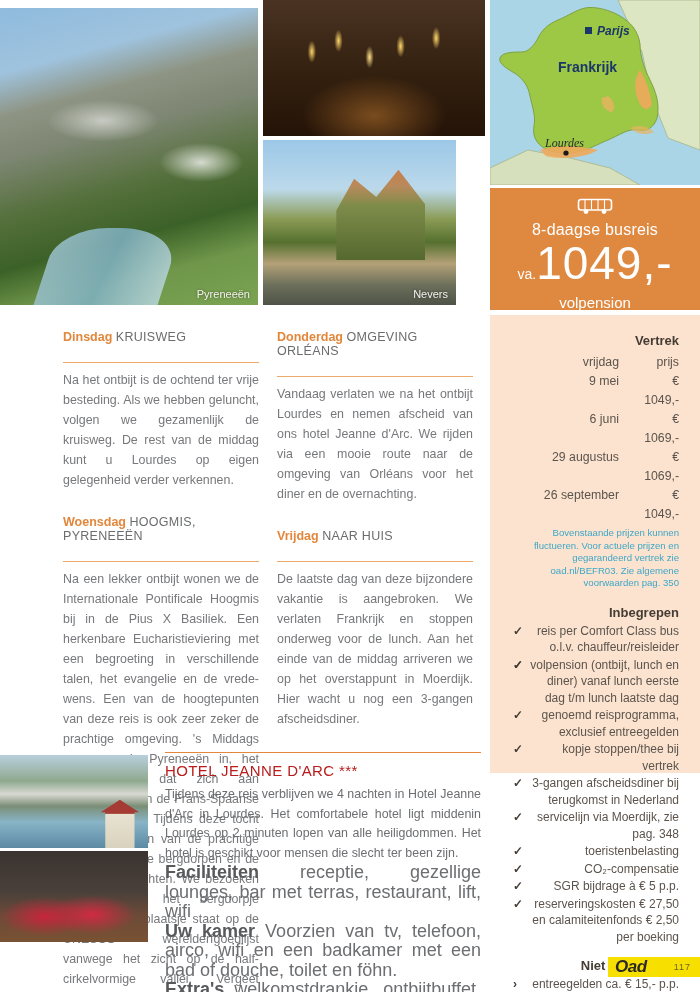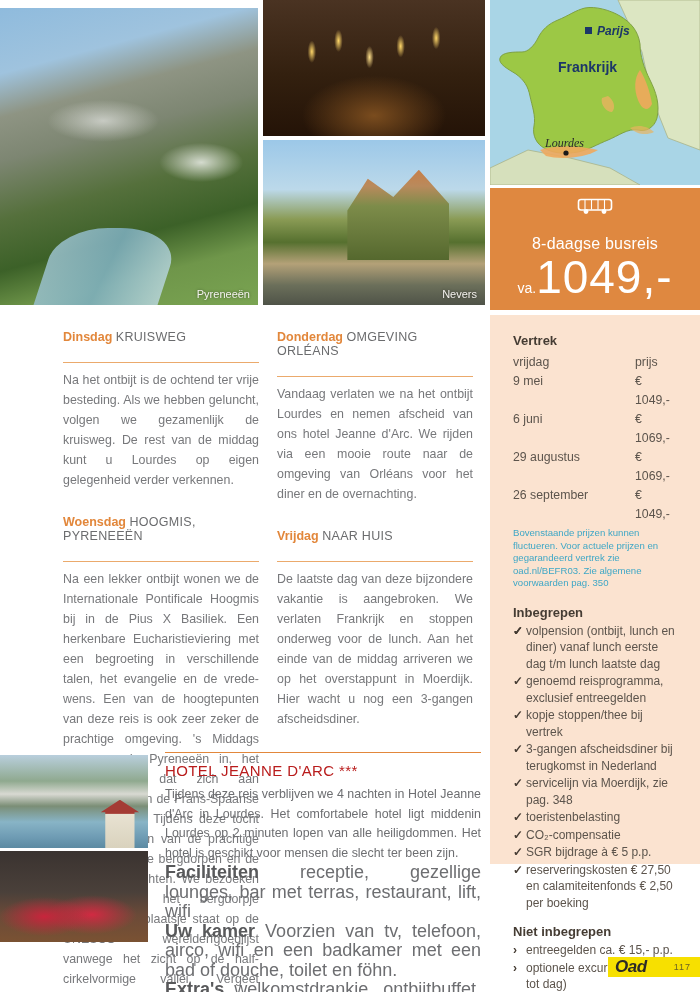--- a/index.html
+++ b/index.html
@@ -52,7 +52,7 @@
     background:#DF8840; color:#fff; text-align:center;
   }
   #price-box .busrow { margin-top:10px; height:18px; }
-  #price-box .trip { font-size:16px; margin-top:19px; letter-spacing:.2px; }
+  #price-box .trip { font-size:16px; margin-top:5px; letter-spacing:.2px; }
   #price-box .pricerow { margin-top:0; line-height:48px; white-space:nowrap; }
   #price-box .va { font-size:14px; vertical-align:baseline; }
   #price-box .amount { font-size:46px; font-weight:400; letter-spacing:1px; }

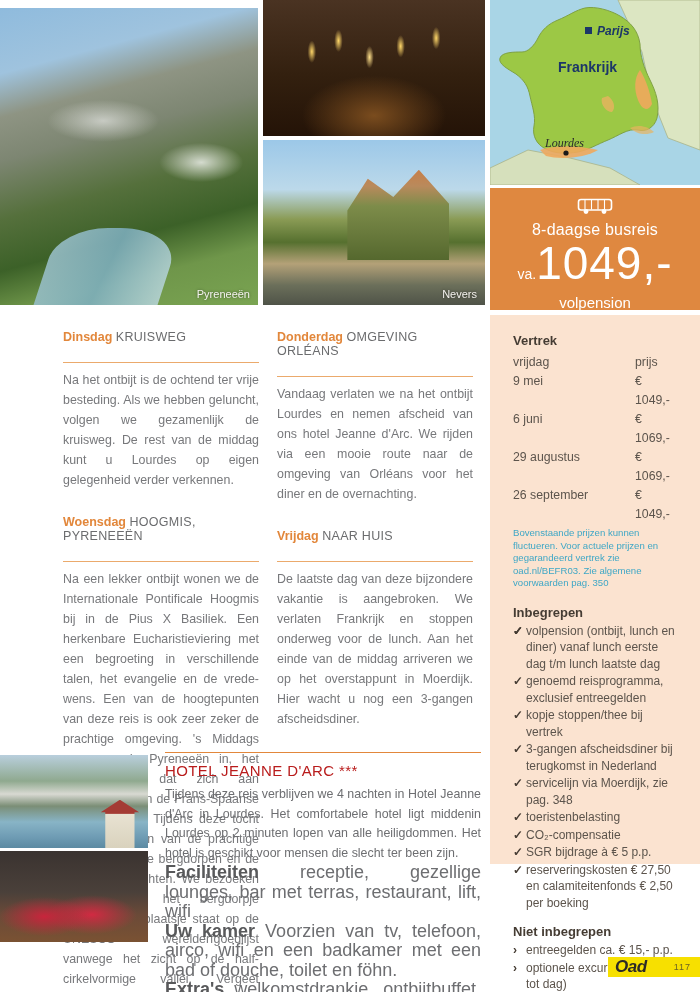--- a/index.html
+++ b/index.html
@@ -35,7 +35,7 @@
       radial-gradient(90px 50px at 50% 85%, #7a4c1e, rgba(90,50,15,0) 80%),
       linear-gradient(180deg, #4a3322 0%, #33200f 55%, #241307 100%);
   }
-  #photo-nevers { left:263px; top:140px; width:222px; height:165px;
+  #photo-nevers { left:263px; top:140px; width:193px; height:165px;
     background:
       linear-gradient(180deg, #9cc8e8 0%, #bcd9ea 30%, #8a9b55 48%, #56702f 62%, #b4a178 75%, #6b6f5a 88%, #4f5348 100%);
   }

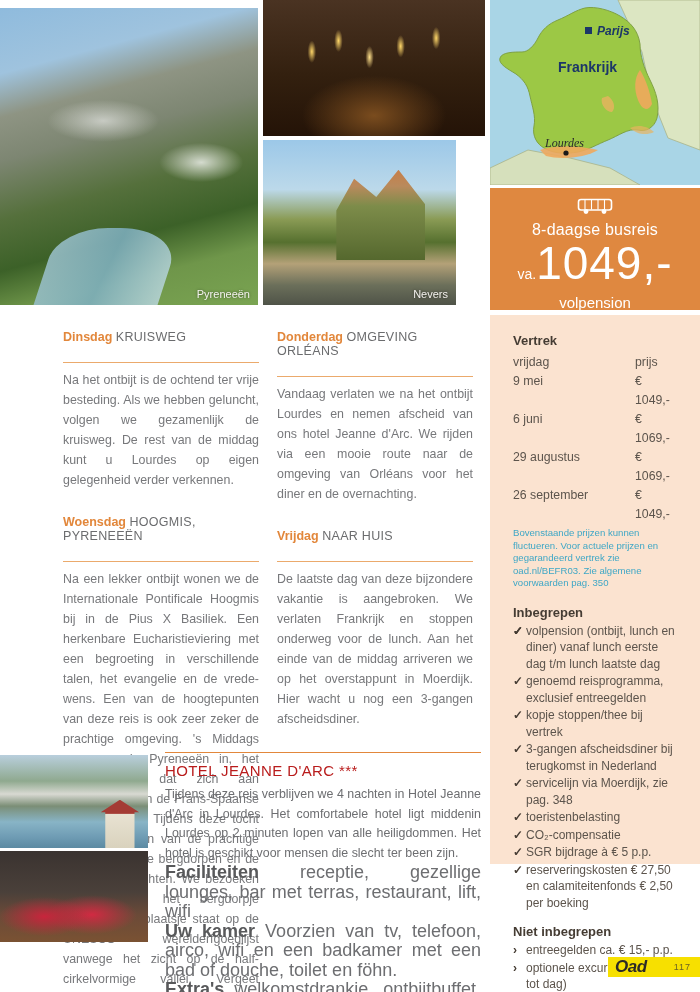--- a/index.html
+++ b/index.html
@@ -73,8 +73,8 @@
 
   
   #info-panel {
-    position:absolute; left:490px; top:315px; width:210px; height:549px;
-    background:#FBE3D0; color:#5C544C; padding:18px 21px 0 23px;
+    position:absolute; left:490px; top:315px; width:210px; height:458px;
+    background:#FBE3D0; color:#5C544C; padding:18px 21px 0 23px;text-align:right;
   }
   .panel-h { font-size:13px; font-weight:bold; color:#453C33; }
   #departure-table { margin-top:5px; font-size:12.3px; }

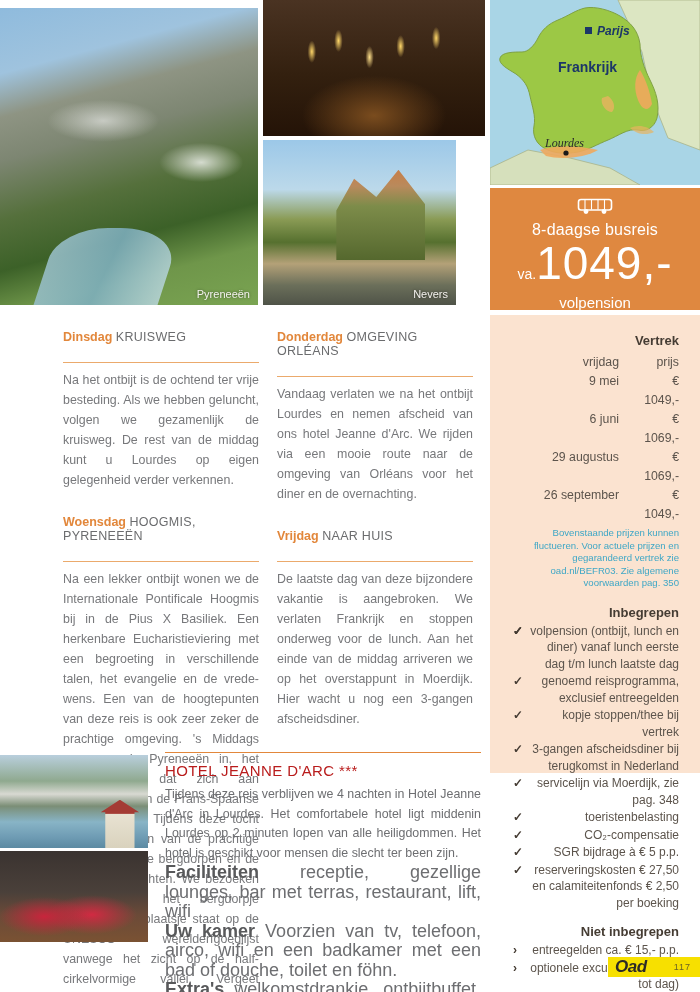--- a/index.html
+++ b/index.html
@@ -252,7 +252,7 @@
 
     <div class="panel-h" id="included-list">Inbegrepen</div>
     <ul class="plist">
-      <li><span class="bullet">✓</span></li>
+      <li><span class="bullet">✓</span><span>reis per Comfort Class bus o.l.v. chauffeur/reisleider</span></li>
       <li><span class="bullet">✓</span></li>
       <li><span class="bullet">✓</span><span>volpension (ontbijt, lunch en diner) vanaf lunch eerste dag t/m lunch laatste dag</span></li>
       <li><span class="bullet">✓</span><span>genoemd reisprogramma, exclusief entreegelden</span></li>

